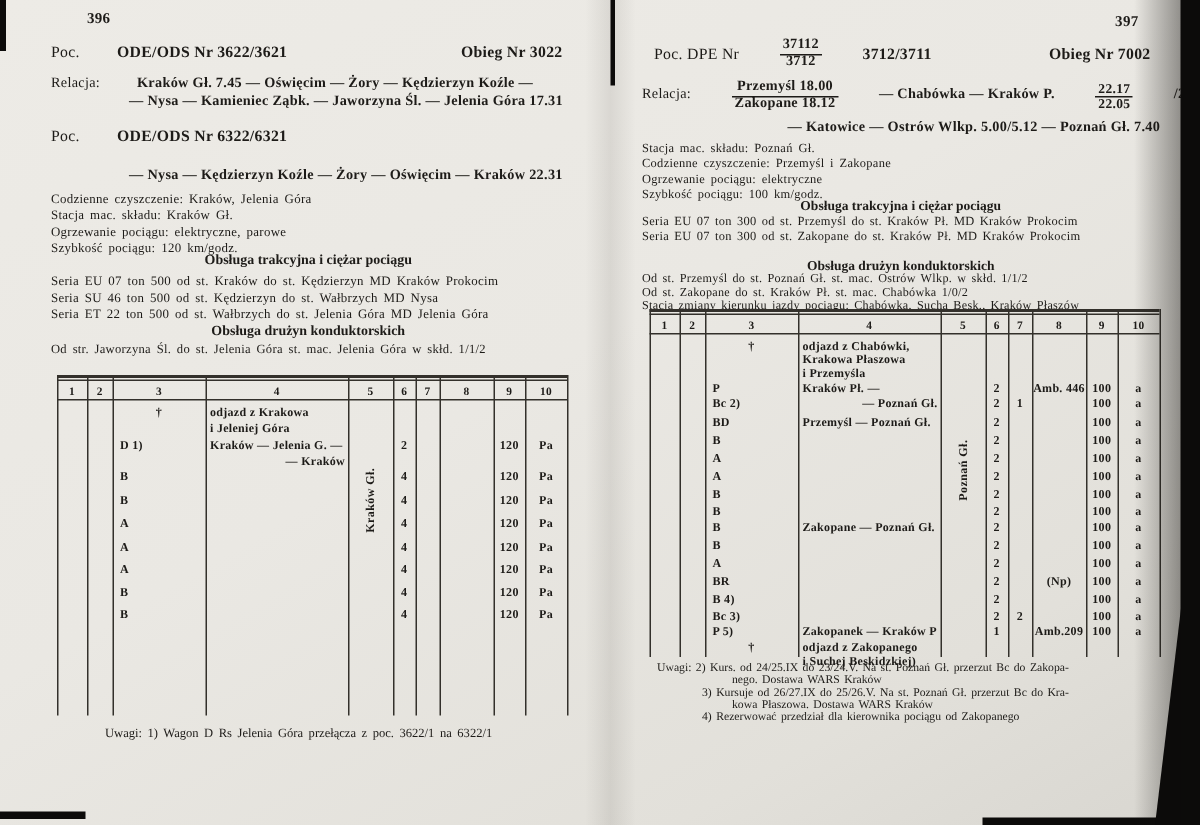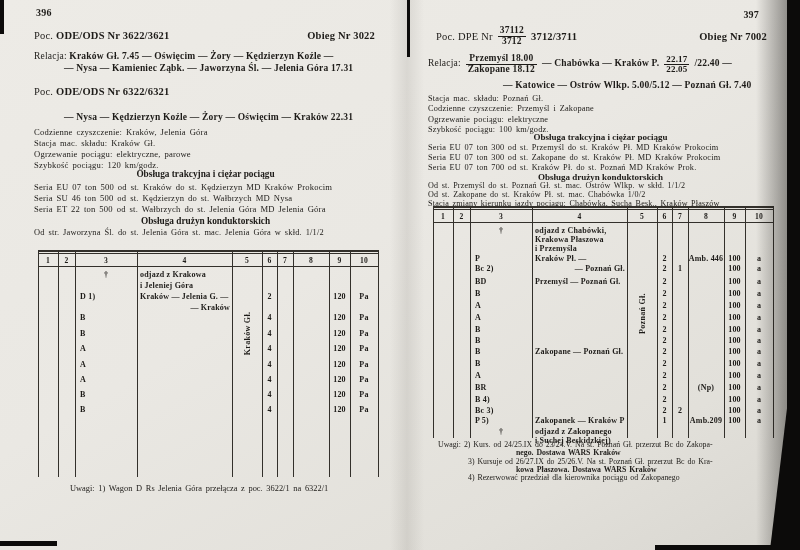--- a/index.html
+++ b/index.html
@@ -11,7 +11,7 @@
   }
   .scan{position:absolute;inset:0;}
   .t{position:absolute;white-space:nowrap;letter-spacing:.2px;line-height:1.05;}
-  .b{font-weight:bold;}
+  .b{font-weight:bold;margin-left:22px;}
   .page{position:absolute;top:0;height:550px;}
   .pgL{left:34px;width:343px;}
   .pgR{left:428px;width:345px;}

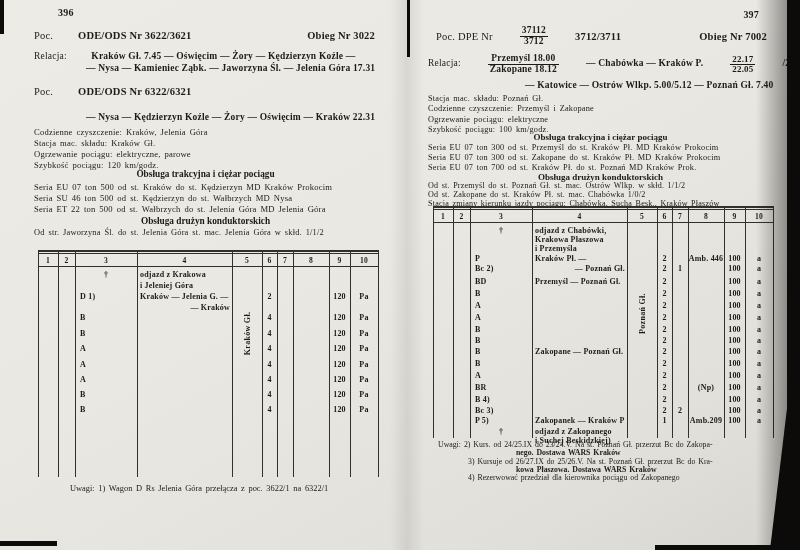--- a/index.html
+++ b/index.html
@@ -204,7 +204,6 @@
     <div class="lines" style="left:0;top:143px;line-height:9.8px;font-size:8.3px;word-spacing:1.2px;">
         <div class="">Seria EU 07 ton 300 od st. Przemyśl do st. Kraków Pł. MD Kraków Prokocim</div>
         <div class="">Seria EU 07 ton 300 od st. Zakopane do st. Kraków Pł. MD Kraków Prokocim</div>
-        <div class="">Seria EU 07 ton 700 od st. Kraków Pł. do st. Poznań MD Kraków Prok.</div>
       </div>
 
     <div class="title" style="top:172px;font-size:9px;">Obsługa drużyn konduktorskich</div>

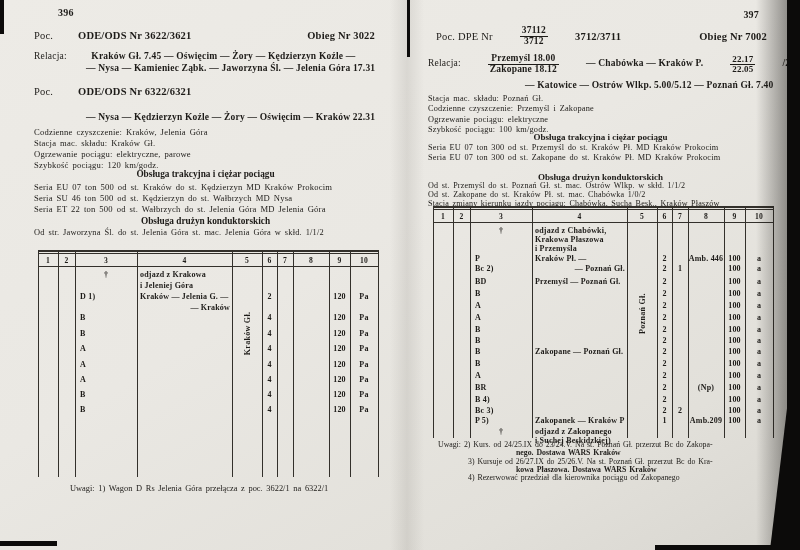--- a/index.html
+++ b/index.html
@@ -37,7 +37,7 @@
   .notesL{font-size:8.4px;word-spacing:1.6px;}
   .notesR{font-size:7.8px;line-height:8.3px;word-spacing:1px;}
   .notesR .u-num{margin-left:30px;}
-  .notesR .u-cont{margin-left:78px;font-weight:bold;}
+  .notesR .u-cont{margin-left:50px;}
   
   .art{position:absolute;background:#0c0b0a;}
   .spine-shade{position:absolute;left:390px;top:0;width:34px;height:550px;

